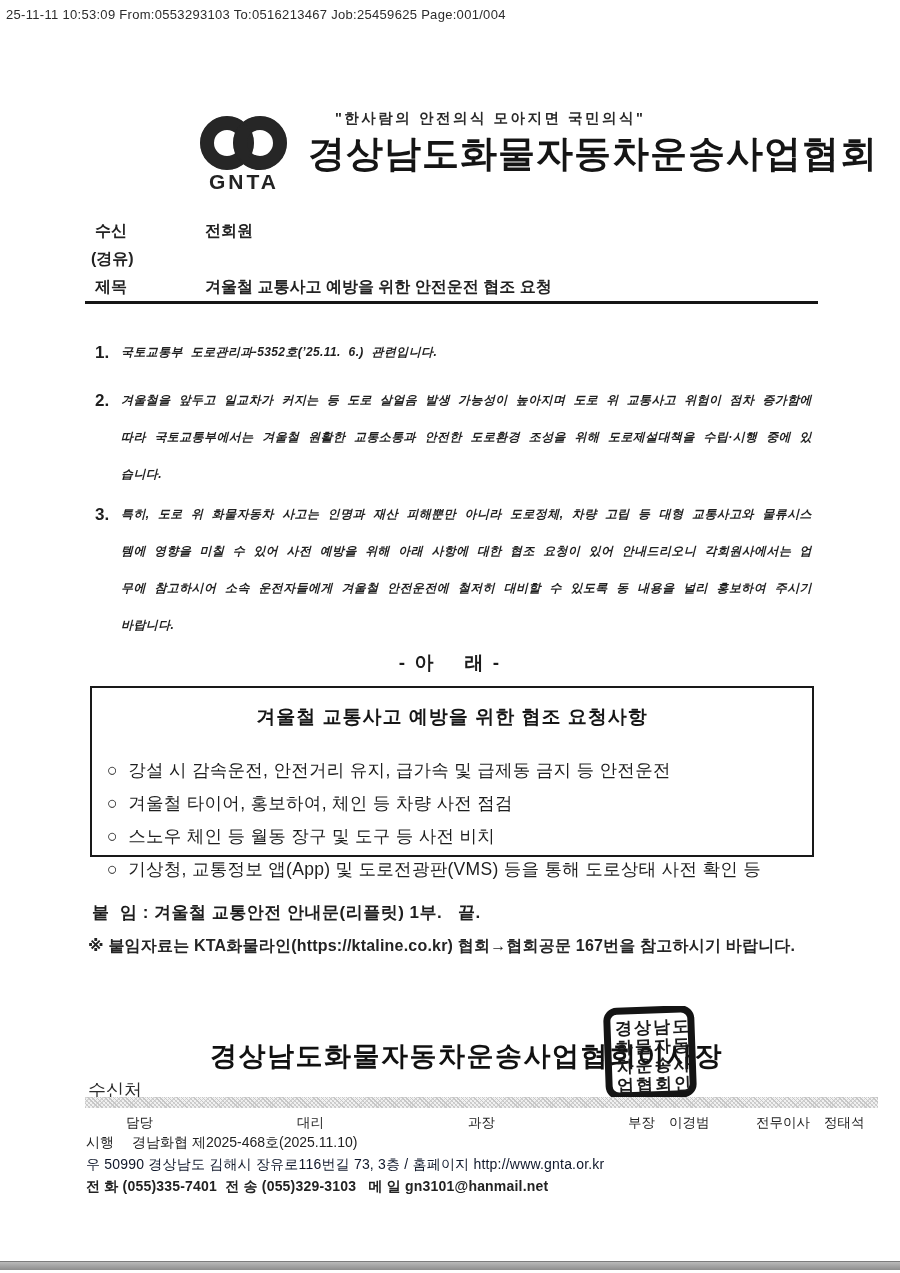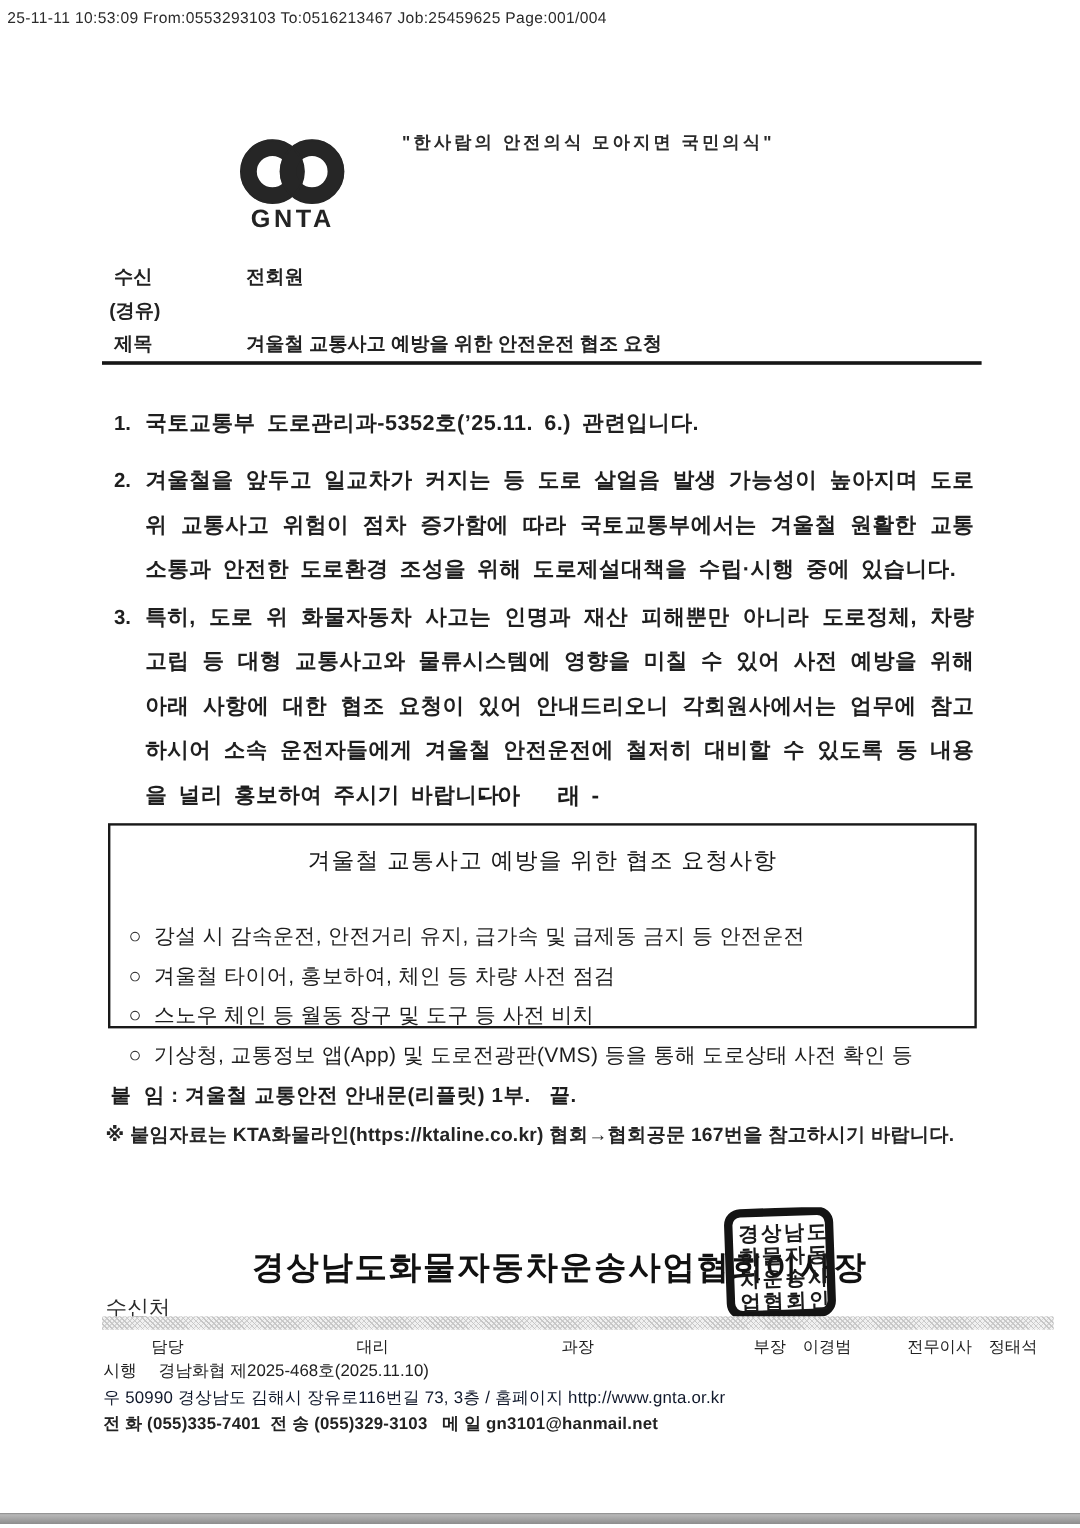--- a/index.html
+++ b/index.html
@@ -89,6 +89,7 @@
     </svg>
   </div>
   <div class="abs slogan">"한사람의 안전의식 모아지면 국민의식"</div>
+  <div class="abs org-title">경상남도화물자동차운송사업협회</div>
 
   <div class="abs row-to">
     <span class="rcpt-label">수신</span>

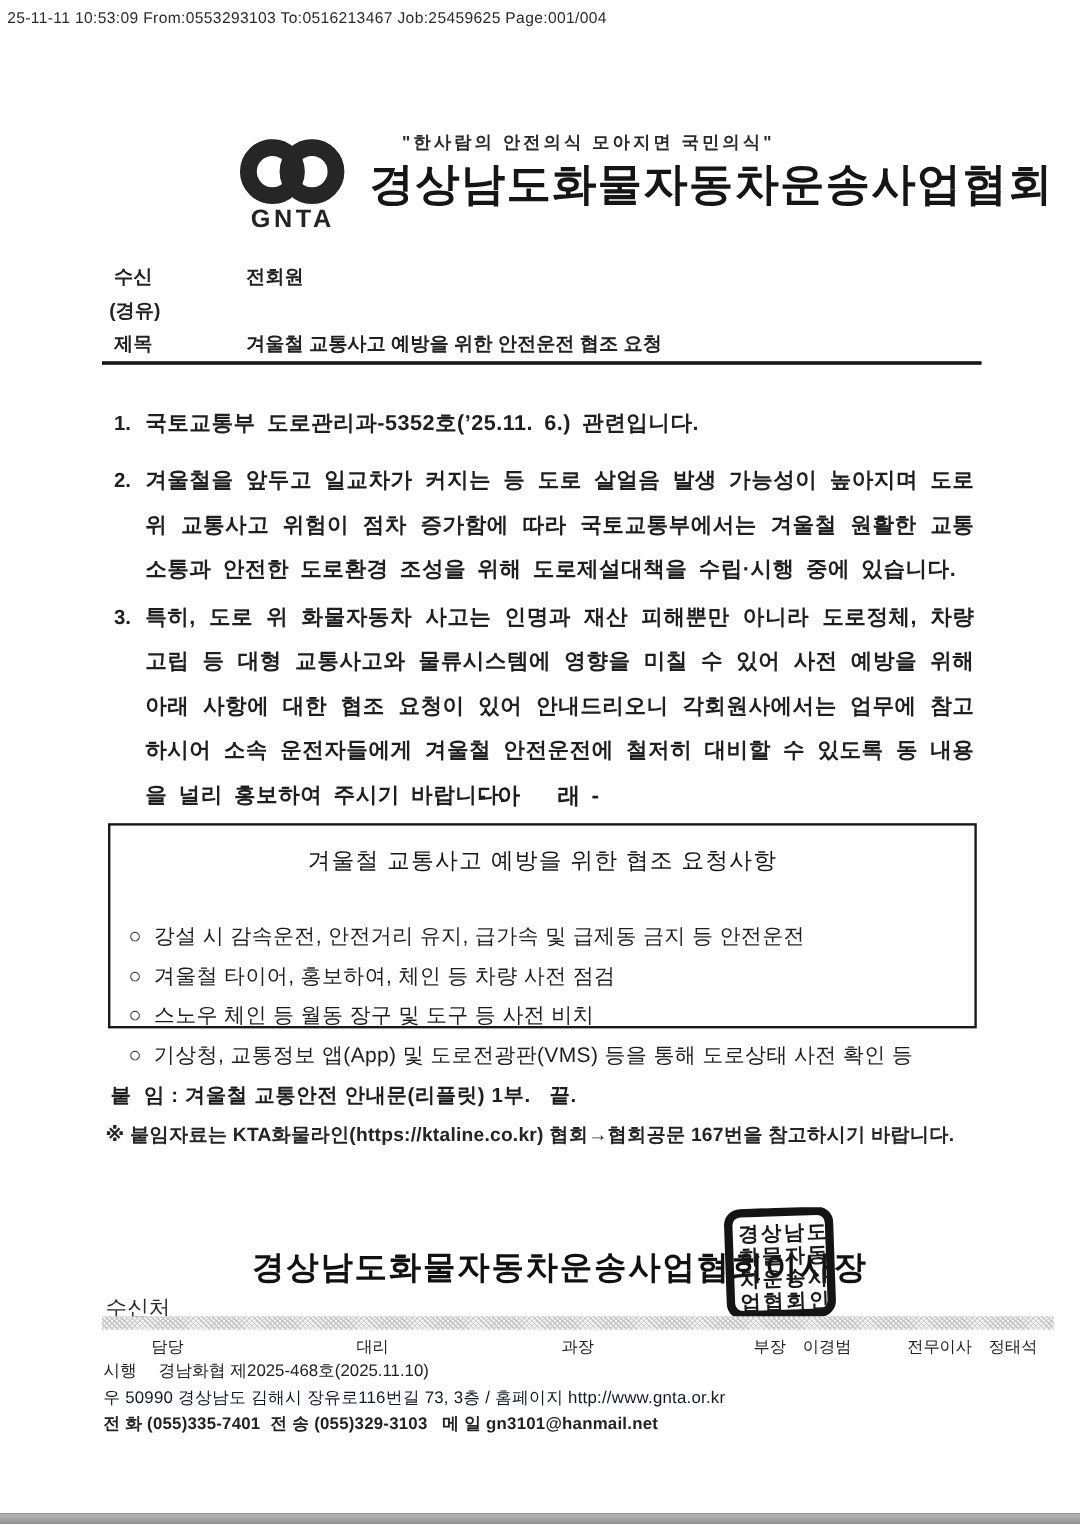--- a/index.html
+++ b/index.html
@@ -33,8 +33,8 @@
   
   .body-item{left:95px;width:717px;display:flex;}
   .item-no{flex:0 0 26px;font-size:17px;font-weight:bold;line-height:37px;color:#1f1f1f;}
-  .item-text{flex:1;font-size:18px;font-weight:bold;line-height:37px;color:#1f1f1f;
-             text-align:justify;word-spacing:4px;letter-spacing:.4px;}
+  .item-text{flex:1;font-size:12px;font-weight:bold;line-height:37px;color:#1f1f1f;
+             text-align:justify;word-spacing:4px;letter-spacing:.4px;font-style:italic;}
   .item-1{top:334px;}
   .item-2{top:382px;}
   .item-3{top:496px;}

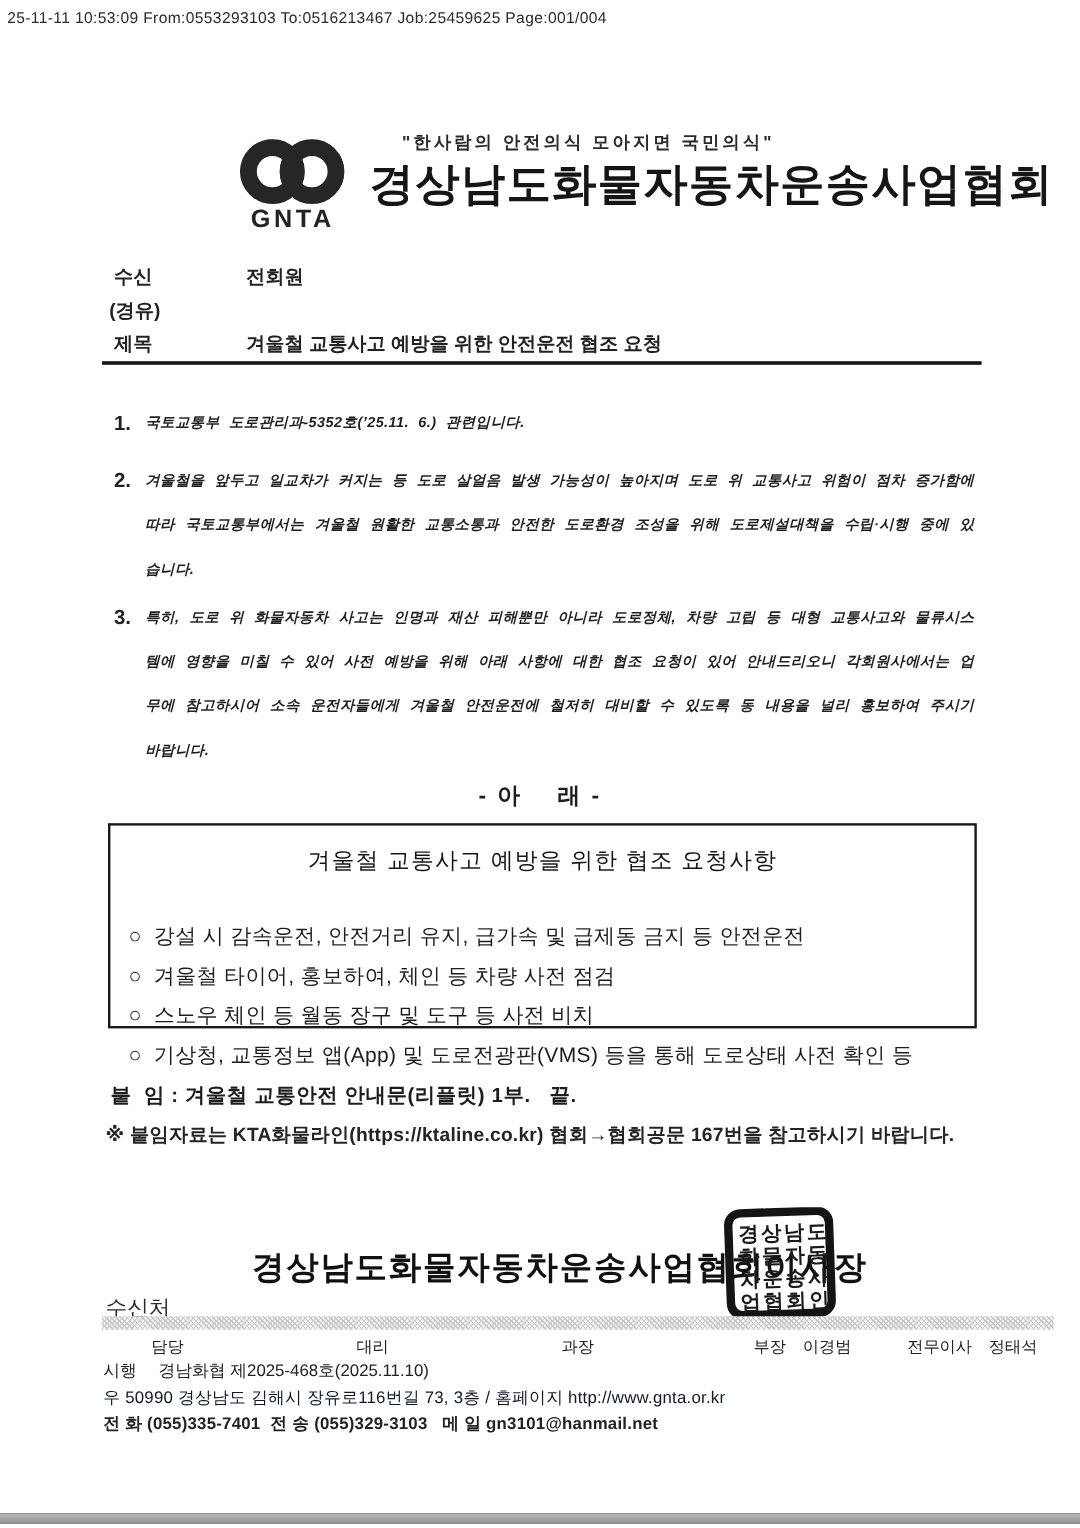--- a/index.html
+++ b/index.html
@@ -42,7 +42,7 @@
 
   
   .notice-box{top:686px;left:90px;width:690px;height:141px;border:2.5px solid #191919;padding:12px 15px 14px 15px;}
-  .notice-title{text-align:center;font-size:19px;font-weight:normal;letter-spacing:1px;color:#161616;margin-top:4px;margin-bottom:34px;}
+  .notice-title{text-align:center;font-size:19px;font-weight:bold;letter-spacing:1px;color:#161616;margin-top:4px;margin-bottom:24px;}
   .notice-item{font-size:17.5px;font-weight:normal;line-height:33px;color:#1d1d1d;letter-spacing:.3px;white-space:nowrap;}
   .notice-item .bullet{display:inline-block;margin-right:10px;font-size:18px;}
 

